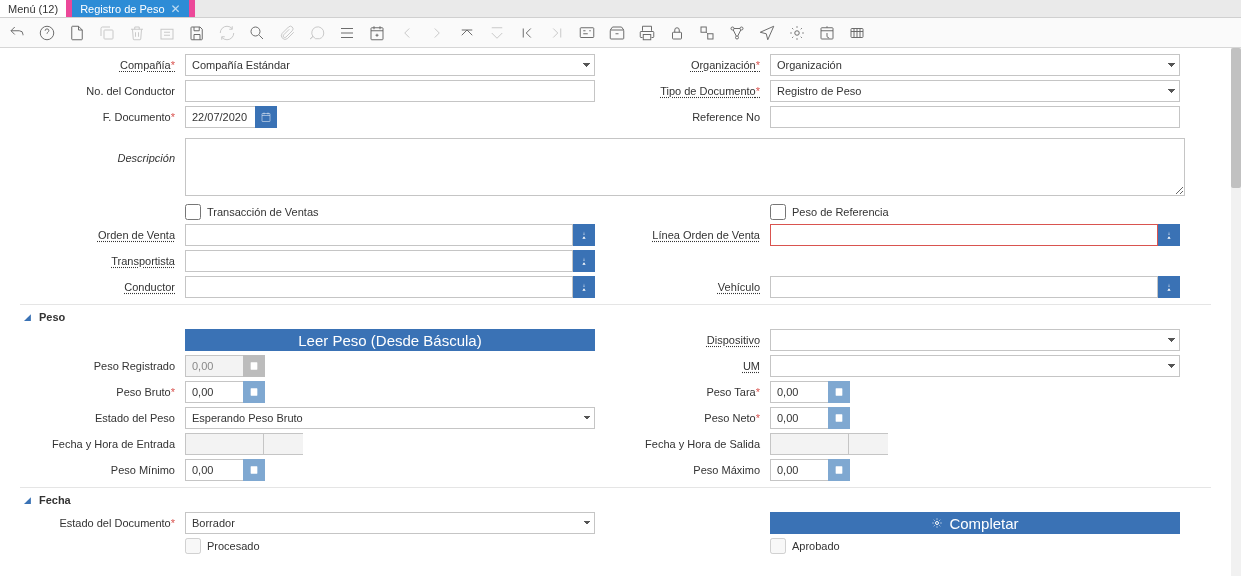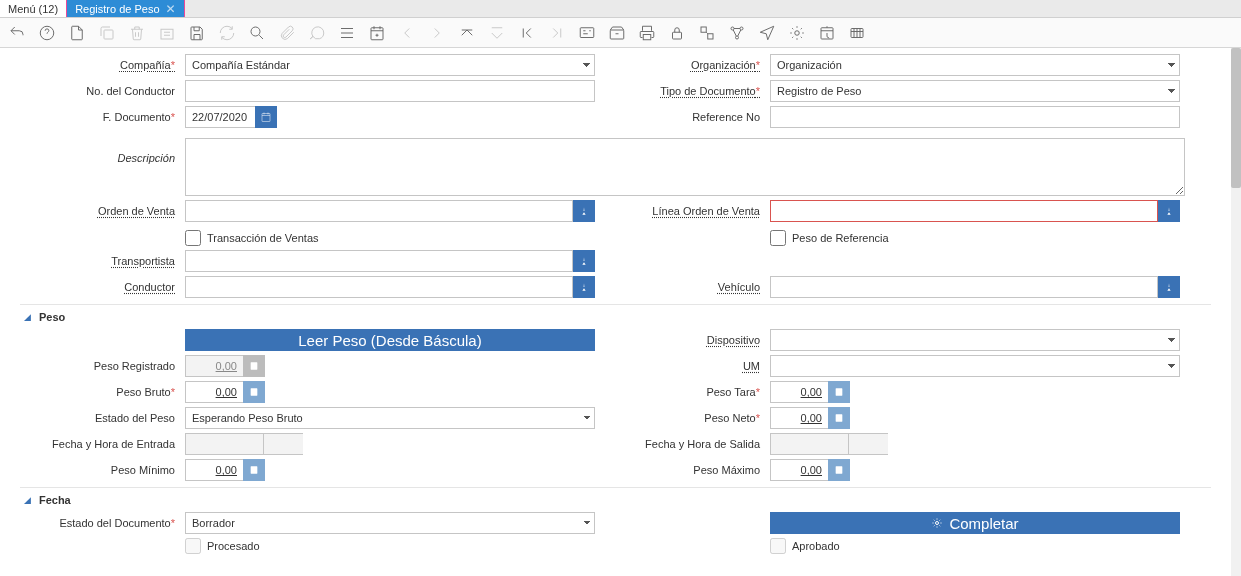--- a/index.html
+++ b/index.html
@@ -5,7 +5,7 @@
 * { box-sizing: border-box; margin: 0; padding: 0; font-family: Arial, Helvetica, sans-serif; }
 html, body { width: 1241px; height: 576px; background: #f5f5f5; overflow: hidden; font-size: 11px; color: #333; }
 .tabs { height: 18px; background: #eaeaea; display: flex; align-items: stretch; border-bottom: 1px solid #d0d0d0; }
-.tab { display: flex; align-items: center; padding: 0 8px; background: #fff; border-right: 1px solid #ec4899; cursor: pointer; gap: 6px; }
+.tab { display: flex; align-items: center; padding: 0 8px; background: #fff; border-right: 6px solid #ec4899; cursor: pointer; gap: 6px; }
 .tab.active { background: #2d8cd6; color: #fff; }
 .tab-close { font-size: 12px; opacity: .7; }
 .toolbar { height: 30px; background: #fafafa; border-bottom: 1px solid #d6d6d6; display: flex; align-items: center; padding: 0 6px; gap: 8px; }

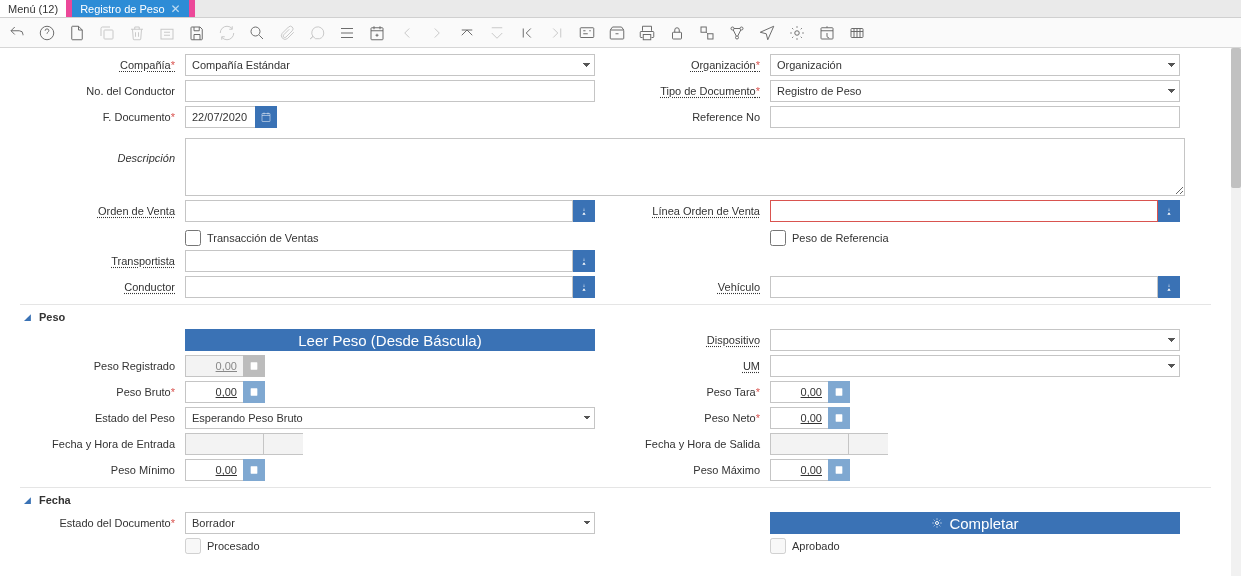--- a/index.html
+++ b/index.html
@@ -306,6 +306,23 @@
   </div>
 </div>
 
+<div class="row" style="margin-top:8px;">
+  <div class="col left">
+    <div class="filler"></div>
+    <div class="fld-ctrl chk">
+      <input type="checkbox" style="">
+      <span>Transacción de Ventas</span>
+    </div>
+  </div>
+  <div class="col right">
+    <div class="fillerR"></div>
+    <div class="fld-ctrl chk">
+      <input type="checkbox" style="">
+      <span>Peso de Referencia</span>
+    </div>
+  </div>
+</div>
+
 <div class="row">
   <div class="col left">
     <div class="fld-label u">Orden de Venta</div>
@@ -331,23 +348,6 @@
   </div>
 </div>
 
-<div class="row" style="margin-top:8px;">
-  <div class="col left">
-    <div class="filler"></div>
-    <div class="fld-ctrl chk">
-      <input type="checkbox" style="">
-      <span>Transacción de Ventas</span>
-    </div>
-  </div>
-  <div class="col right">
-    <div class="fillerR"></div>
-    <div class="fld-ctrl chk">
-      <input type="checkbox" style="">
-      <span>Peso de Referencia</span>
-    </div>
-  </div>
-</div>
-
 <div class="row">
   <div class="col left">
     <div class="fld-label u">Transportista</div>

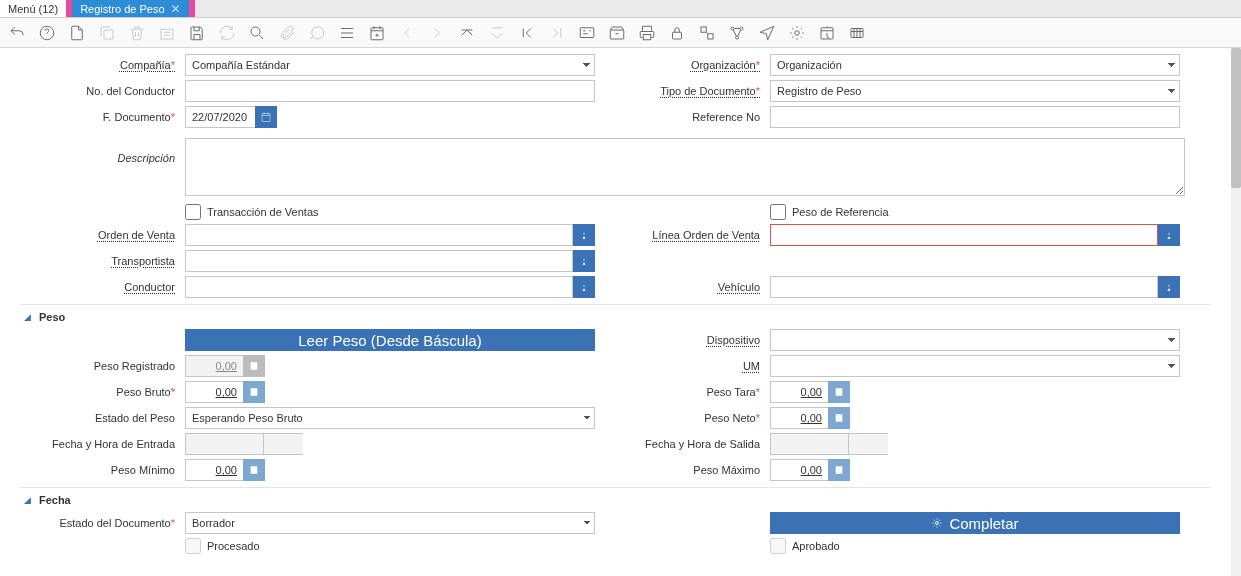--- a/index.html
+++ b/index.html
@@ -45,7 +45,7 @@
 .btn { background: #3a72b5; color: #fff; border: none; height: 22px; display: flex; align-items: center; justify-content: center; gap: 6px; cursor: pointer; font-size: 15px; }
 .btn.full { width: 100%; }
 .num-wrap { display: flex; width: 80px; }
-.num-wrap input { flex: 1; text-align: right; border-right: none; text-decoration: underline; }
+.num-wrap input { flex: 1; text-align: left; border-right: none; }
 .calc-btn { width: 22px; height: 22px; background: #7fa8d1; display: flex; align-items: center; justify-content: center; cursor: pointer; }
 .calc-btn svg { width: 10px; height: 10px; fill: #fff; }
 .num-wrap.ro .calc-btn { background: #bcbcbc; }

